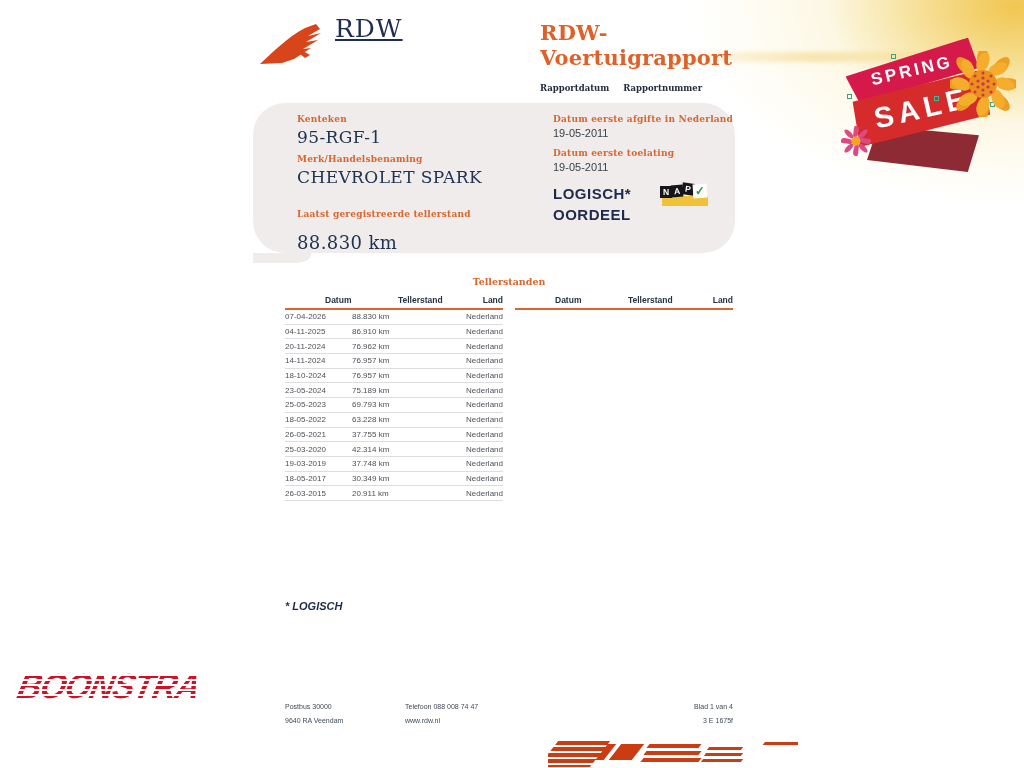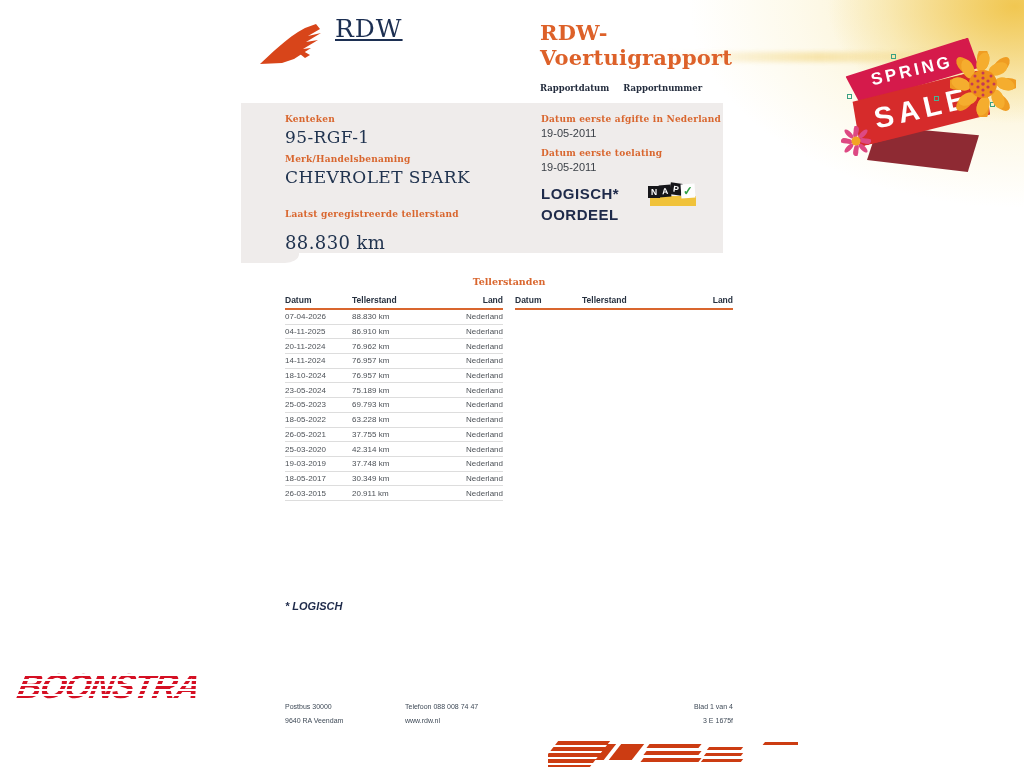--- a/index.html
+++ b/index.html
@@ -45,7 +45,7 @@
   .gsq1 { left:63px; top:20px; } .gsq2 { left:19px; top:60px; } .gsq3 { left:106px; top:62px; border-color:#49b394; } .gsq4 { left:162px; top:68px; }
 
   
-  .vbox { position:absolute; left:241px; top:103px; width:482px; height:150px; background:#efeceb; }
+  .vbox { position:absolute; left:253px; top:103px; width:482px; height:150px; background:#efeceb;border-radius:32px; }
   .vbox::after { content:""; position:absolute; left:0; top:100%; width:58px; height:10px; background:#efeceb; border-bottom-right-radius:14px 9px; }
   .olabel { font-family:"DejaVu Serif", serif; font-weight:bold; font-size:9px; color:#d9662e; letter-spacing:.2px; }
   .vval-lg { font-family:"DejaVu Serif", serif; font-size:17px; color:#20334f; letter-spacing:.4px; }

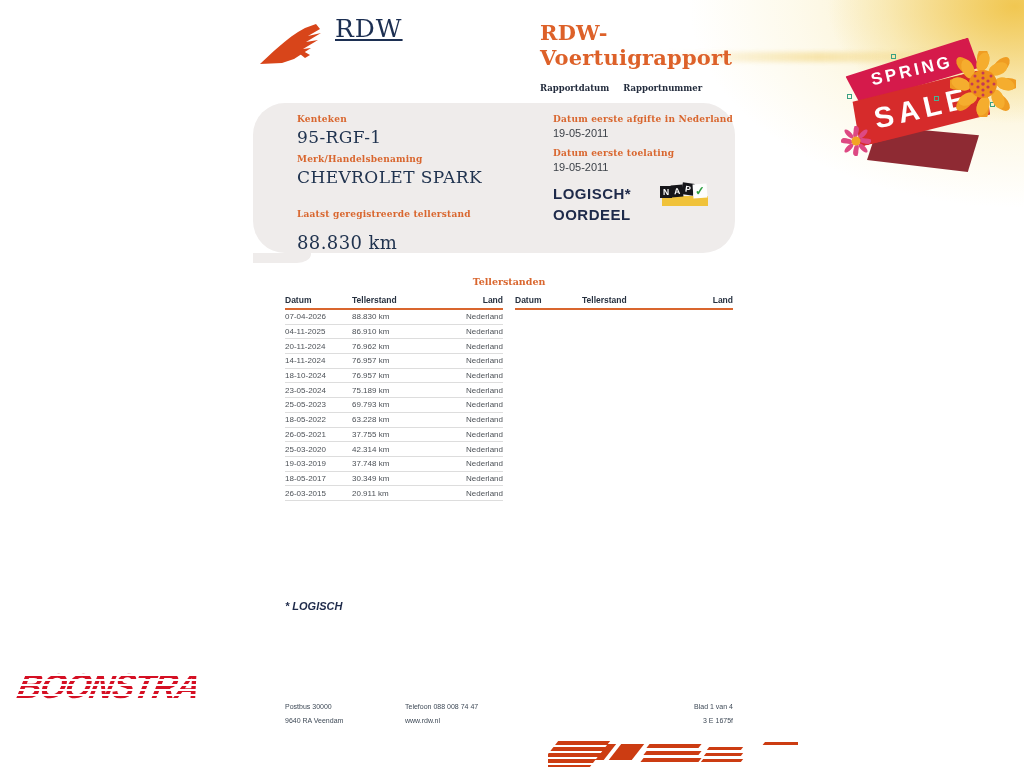--- a/index.html
+++ b/index.html
@@ -74,7 +74,7 @@
   .tcol { width:218px; }
   .tcol + .tcol { margin-left:12px; }
   .thead { display:flex; padding-bottom:3px; border-bottom:2px solid #d9662e; }
-  .thead span { font-size:8.5px; font-weight:bold; color:#273140; }
+  .thead span { font-size:8.5px; font-weight:bold; color:#273140;margin-left:40px; }
   .c-datum { width:67px; text-align:left; }
   .c-teller { width:86px; text-align:left; }
   .c-land { flex:1; text-align:right; }

